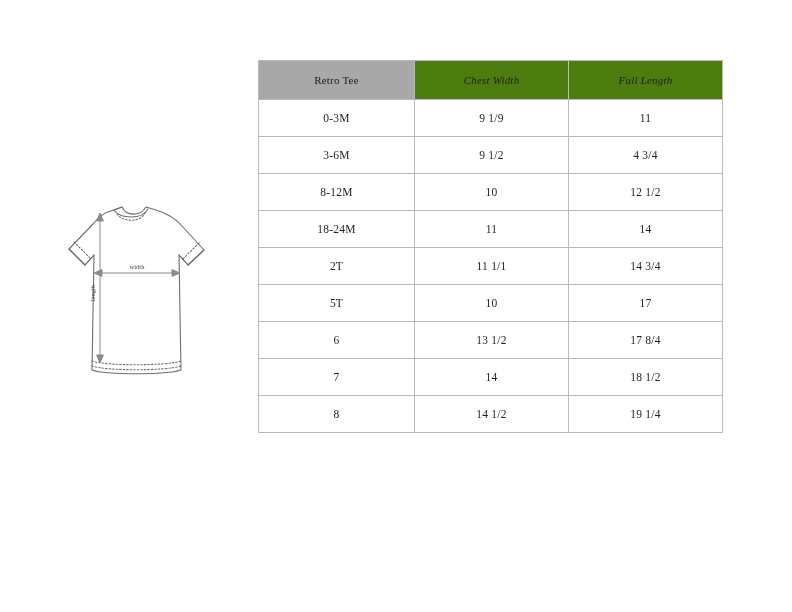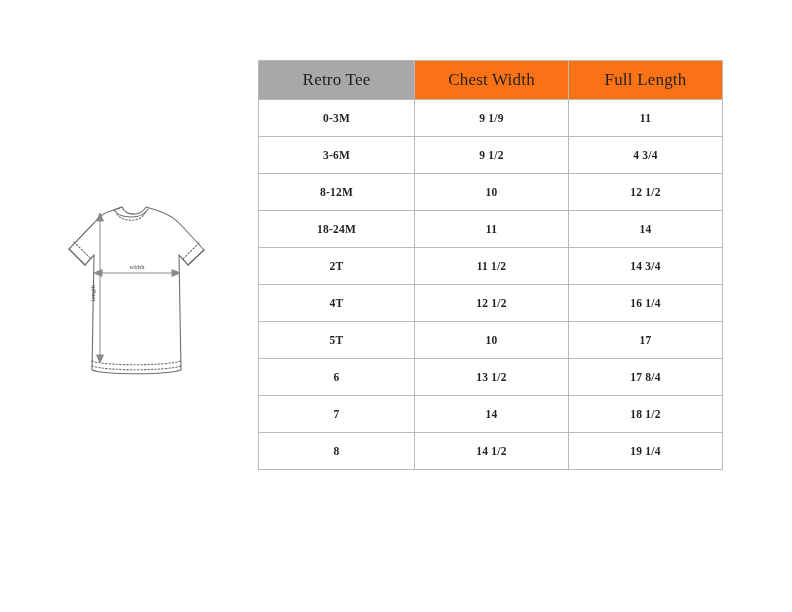--- a/index.html
+++ b/index.html
@@ -54,7 +54,7 @@
   }
   #size-table thead th {
     height: 38px;
-    font-size: 17px;
+    font-size: 11px;
     margin-left: 26px;
   }
   #size-table thead th.head-label {

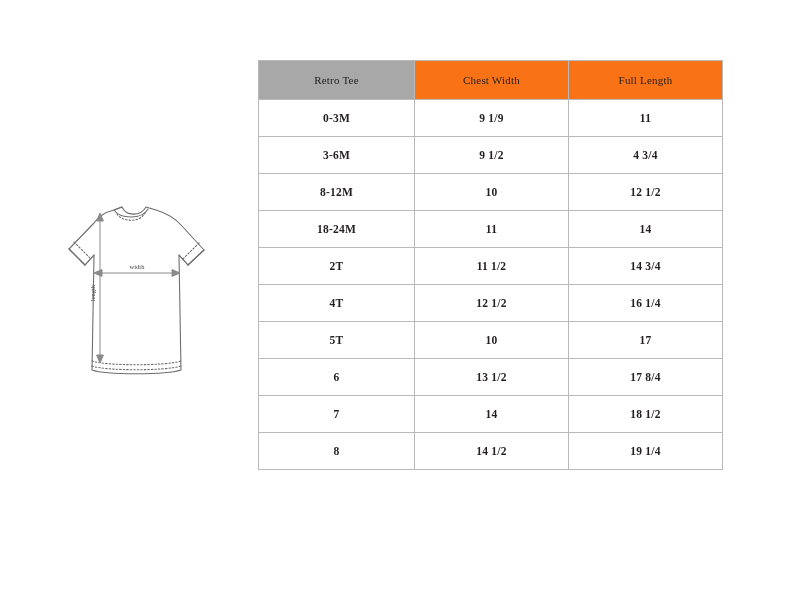--- a/index.html
+++ b/index.html
@@ -62,8 +62,9 @@
     color: #1d1d1d;
   }
   #size-table thead th.head-metric {
-    background: #f97316;
+    background: #4d7c0f;
     color: #231f20;
+    font-style: italic;
   }
   #size-table tbody td {
     background: #ffffff;

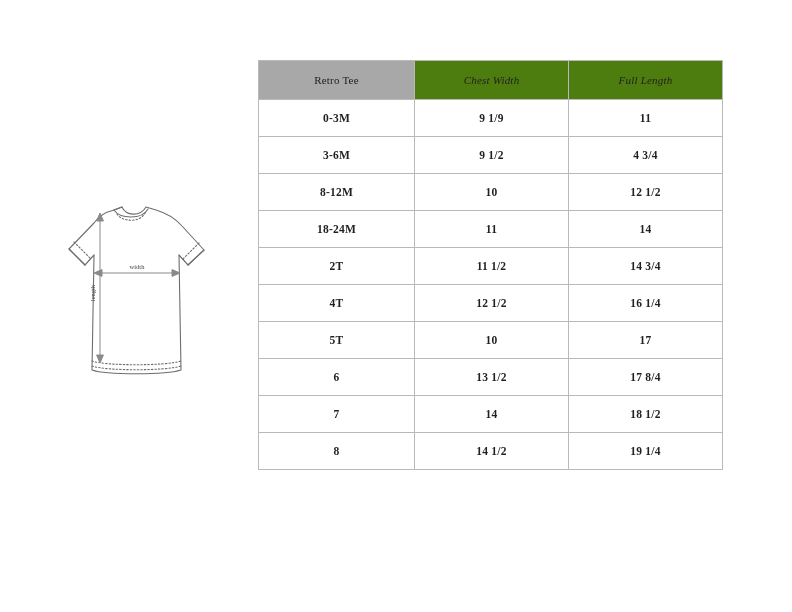--- a/index.html
+++ b/index.html
@@ -68,7 +68,6 @@
   }
   #size-table tbody td {
     background: #ffffff;
-    font-weight: bold;
   }
 </style>
 </head>

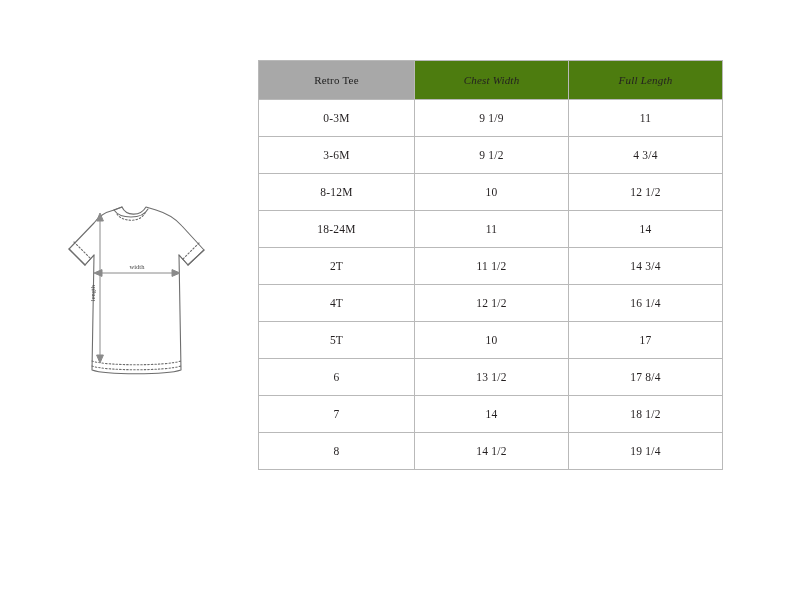--- a/index.html
+++ b/index.html
@@ -163,7 +163,7 @@
     </tr>
     <tr>
       <td>2T</td>
-      <td>11 1/2</td>
+      <td>11 1/1</td>
       <td>14 3/4</td>
     </tr>
     <tr>

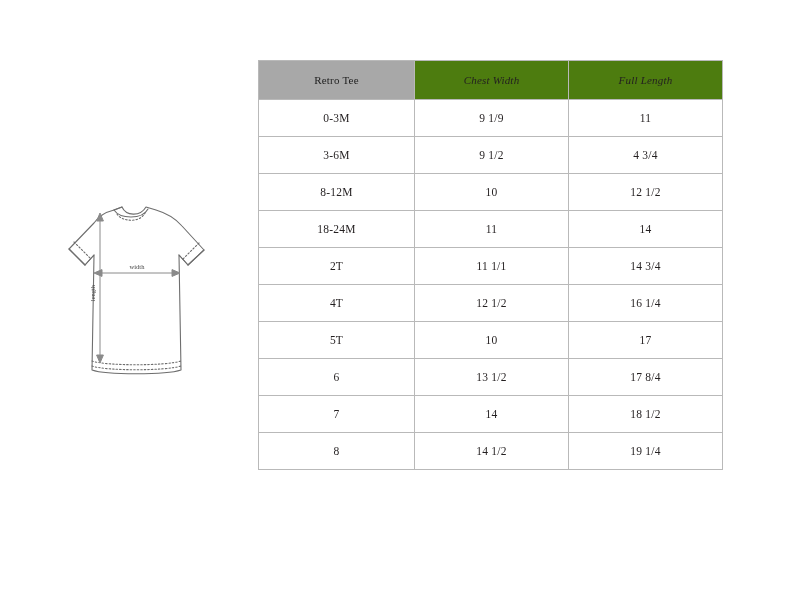--- a/index.html
+++ b/index.html
@@ -167,11 +167,6 @@
       <td>14 3/4</td>
     </tr>
     <tr>
-      <td>4T</td>
-      <td>12 1/2</td>
-      <td>16 1/4</td>
-    </tr>
-    <tr>
       <td>5T</td>
       <td>10</td>
       <td>17</td>

